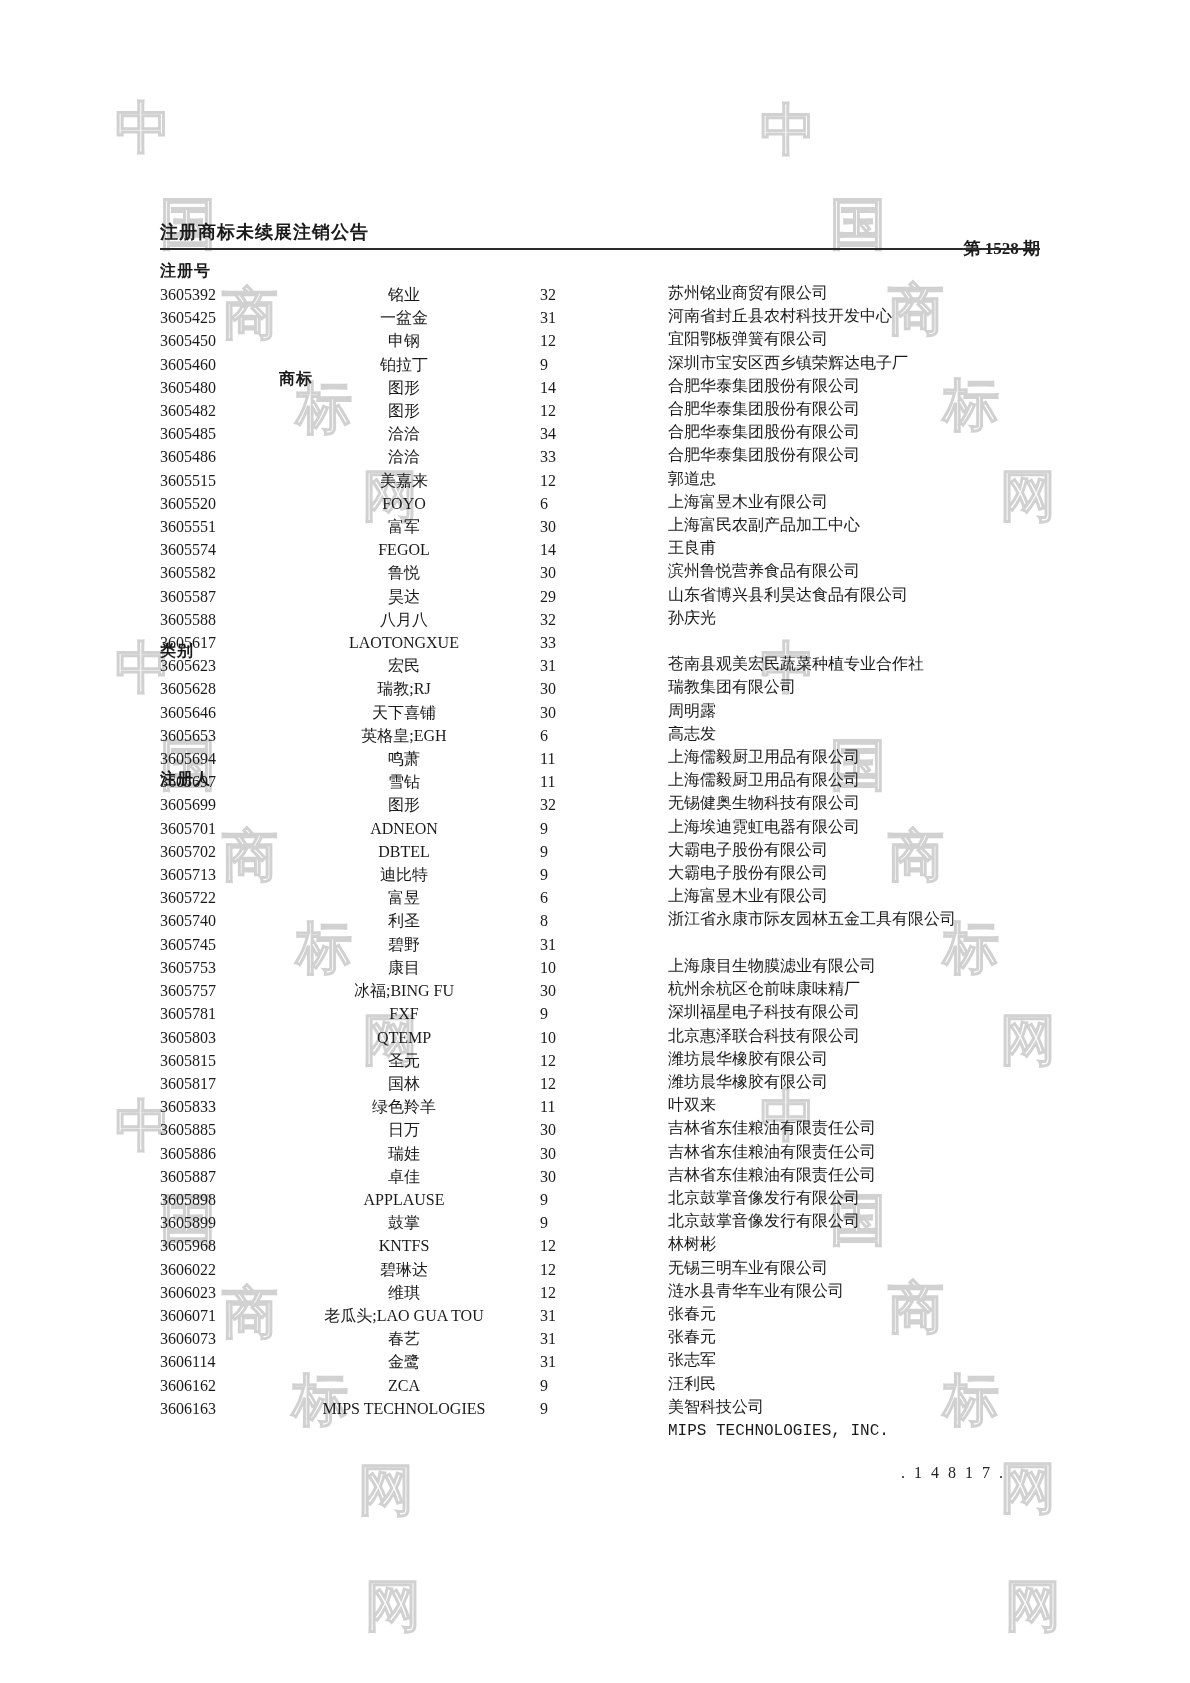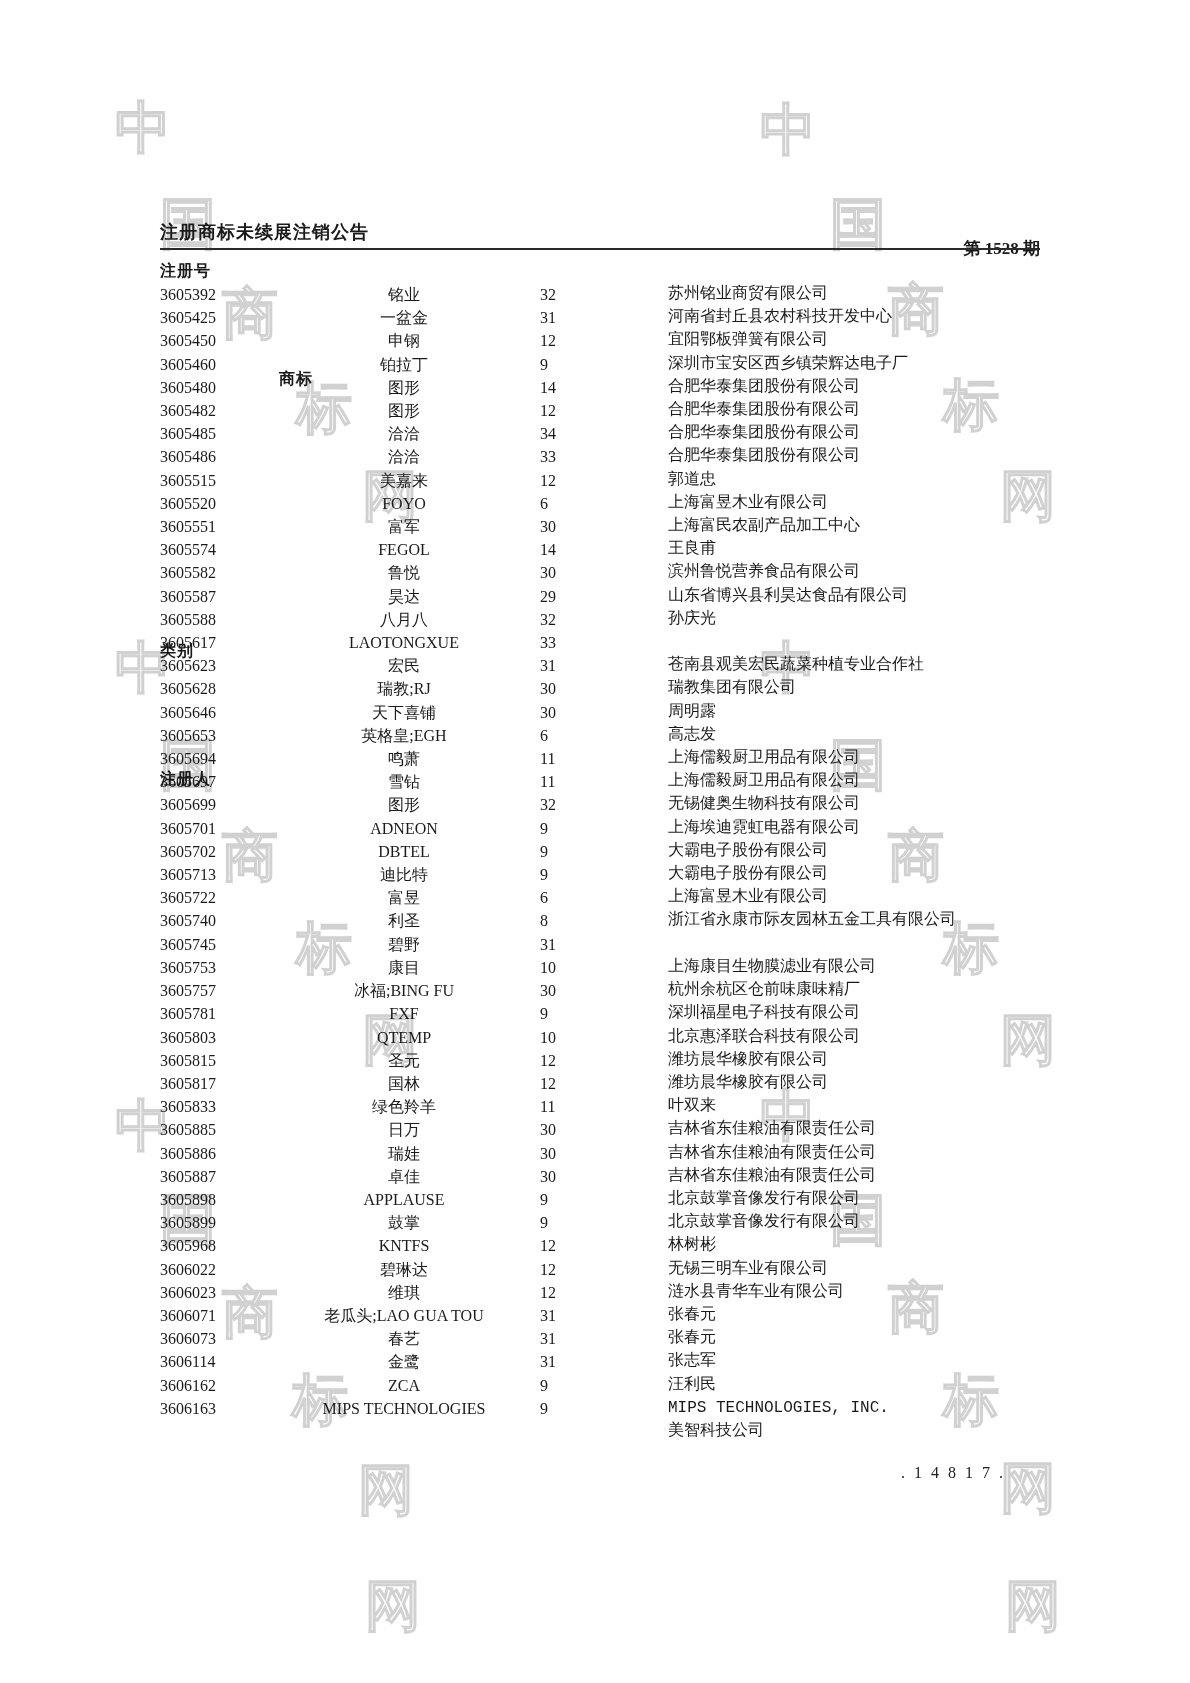--- a/index.html
+++ b/index.html
@@ -464,8 +464,8 @@
           <span class="td c2">MIPS TECHNOLOGIES</span>
           <span class="td c3">9</span>
           <span class="td c4">
+            <div>美智科技公司</div>
             <div>MIPS TECHNOLOGIES, INC.</div>
-            <div>美智科技公司</div>
           </span>
         </div>
       </div>

